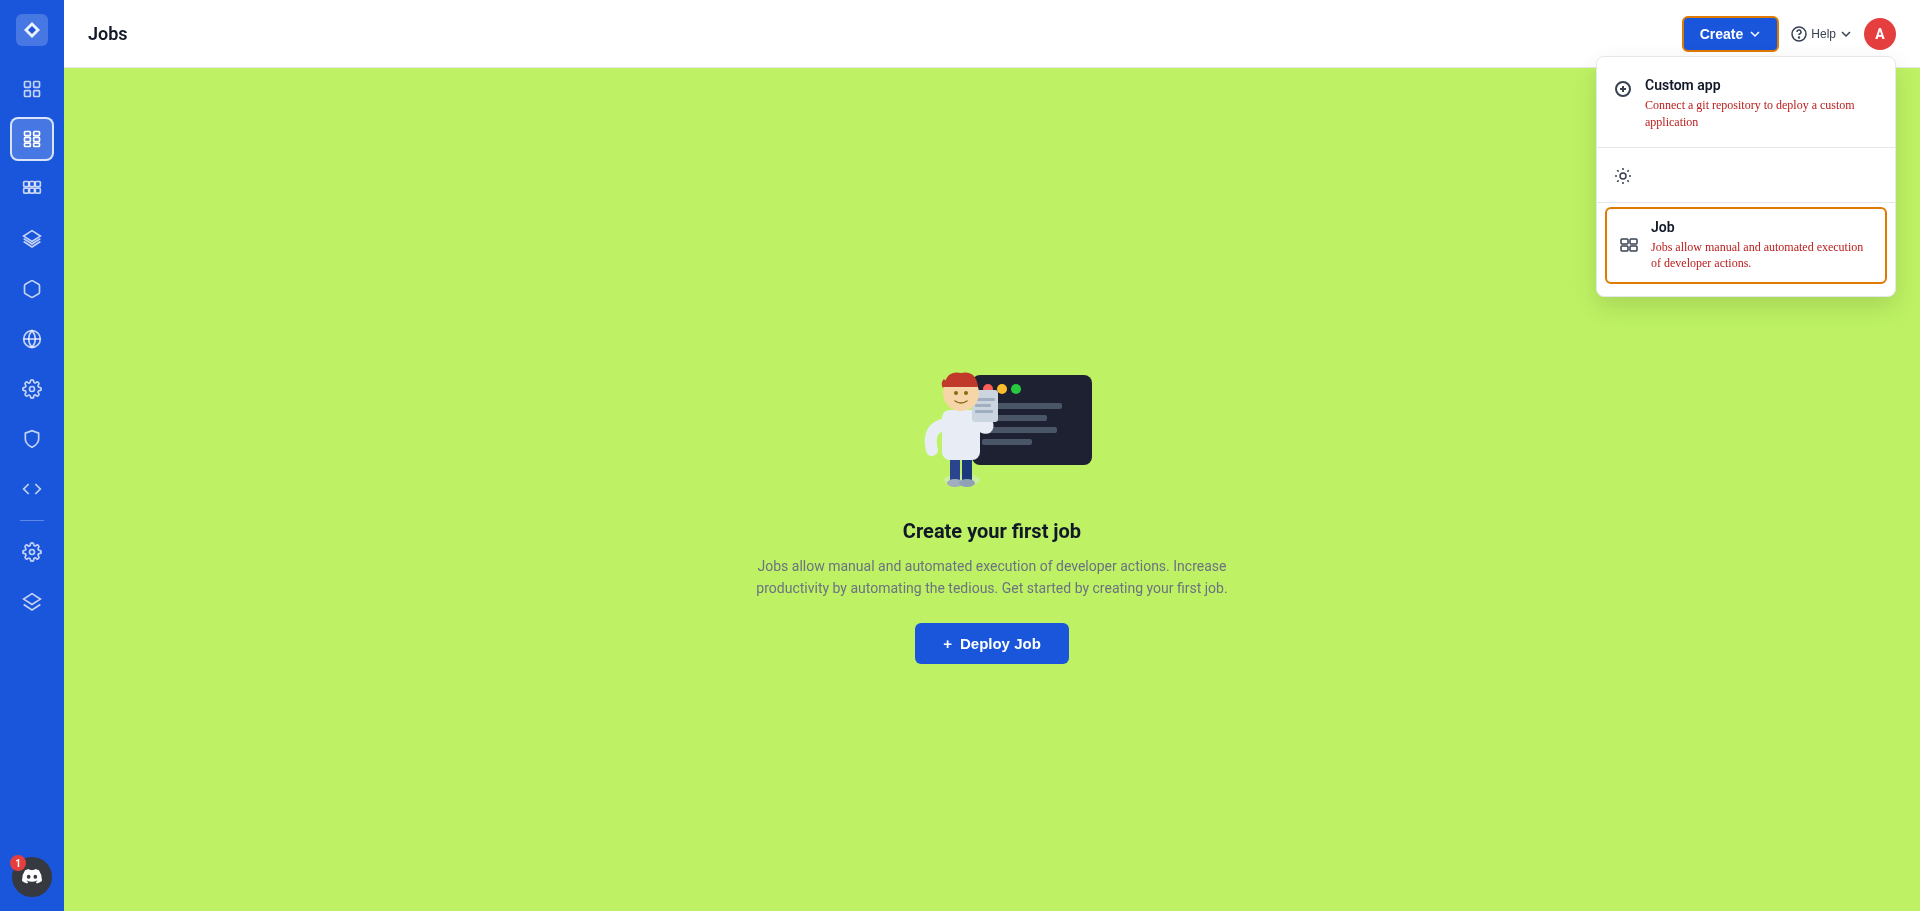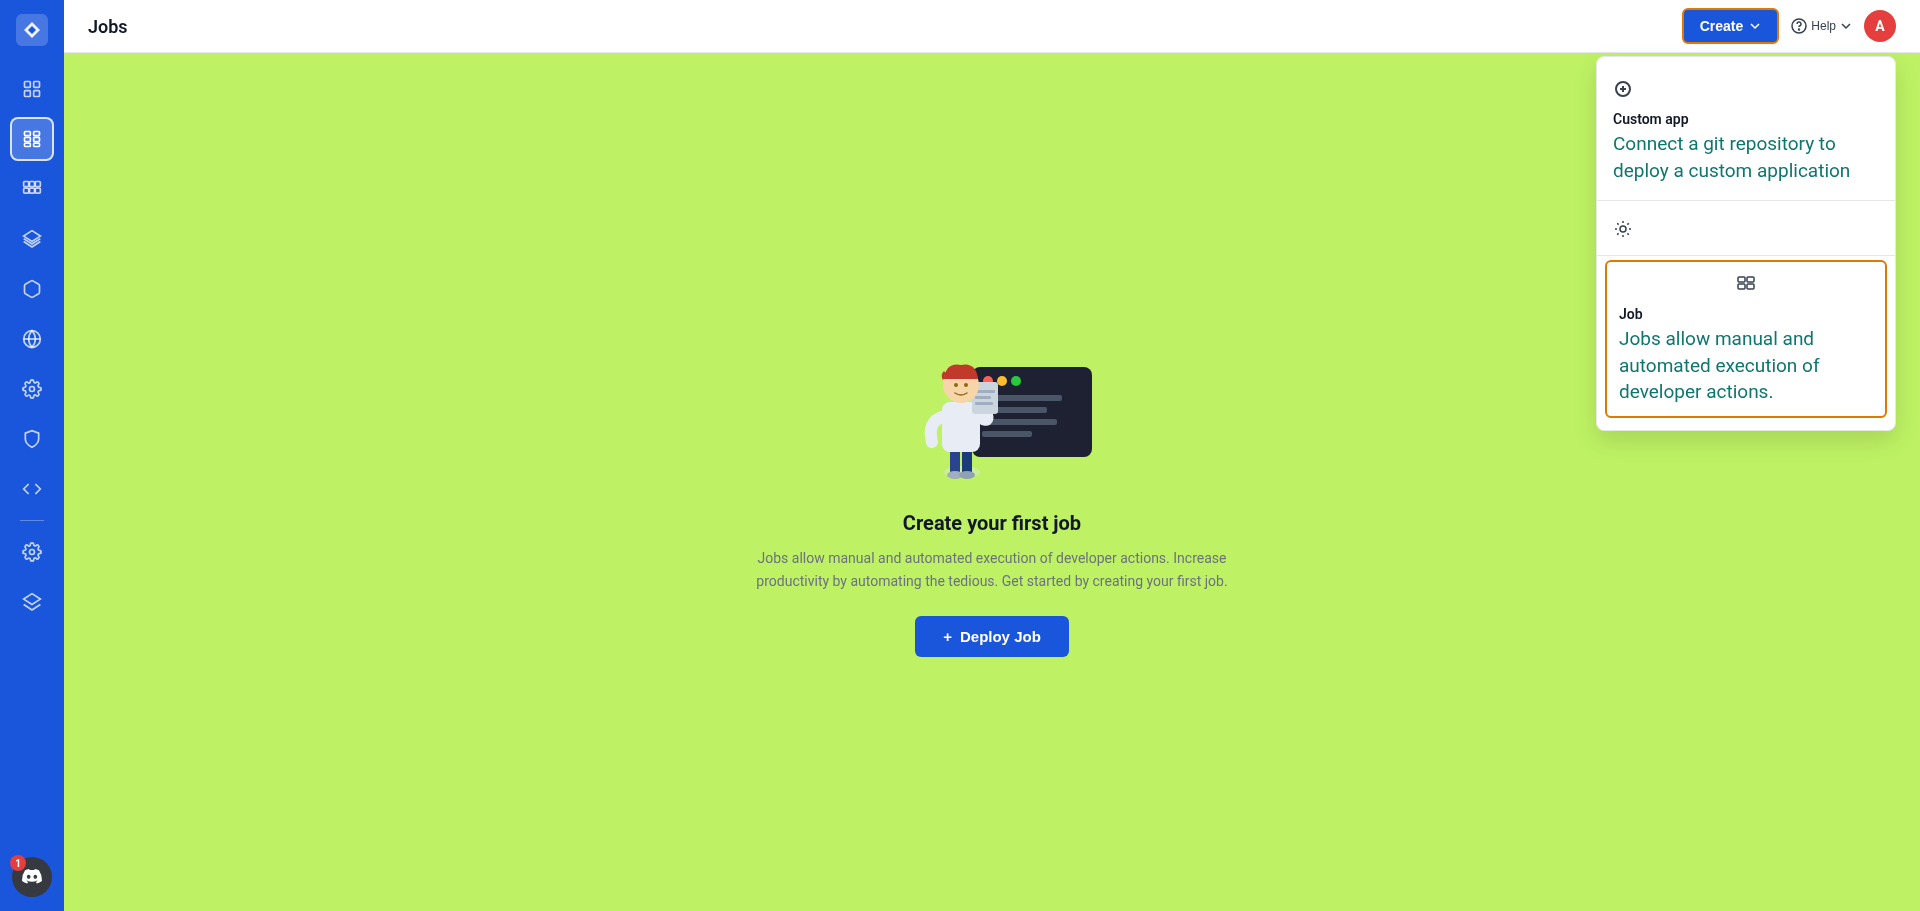--- a/index.html
+++ b/index.html
@@ -98,7 +98,7 @@
 
     
     .header {
-      height: 53px;
+      height: 68px;
       border-bottom: 1px solid #e5e7eb;
       display: flex;
       align-items: center;

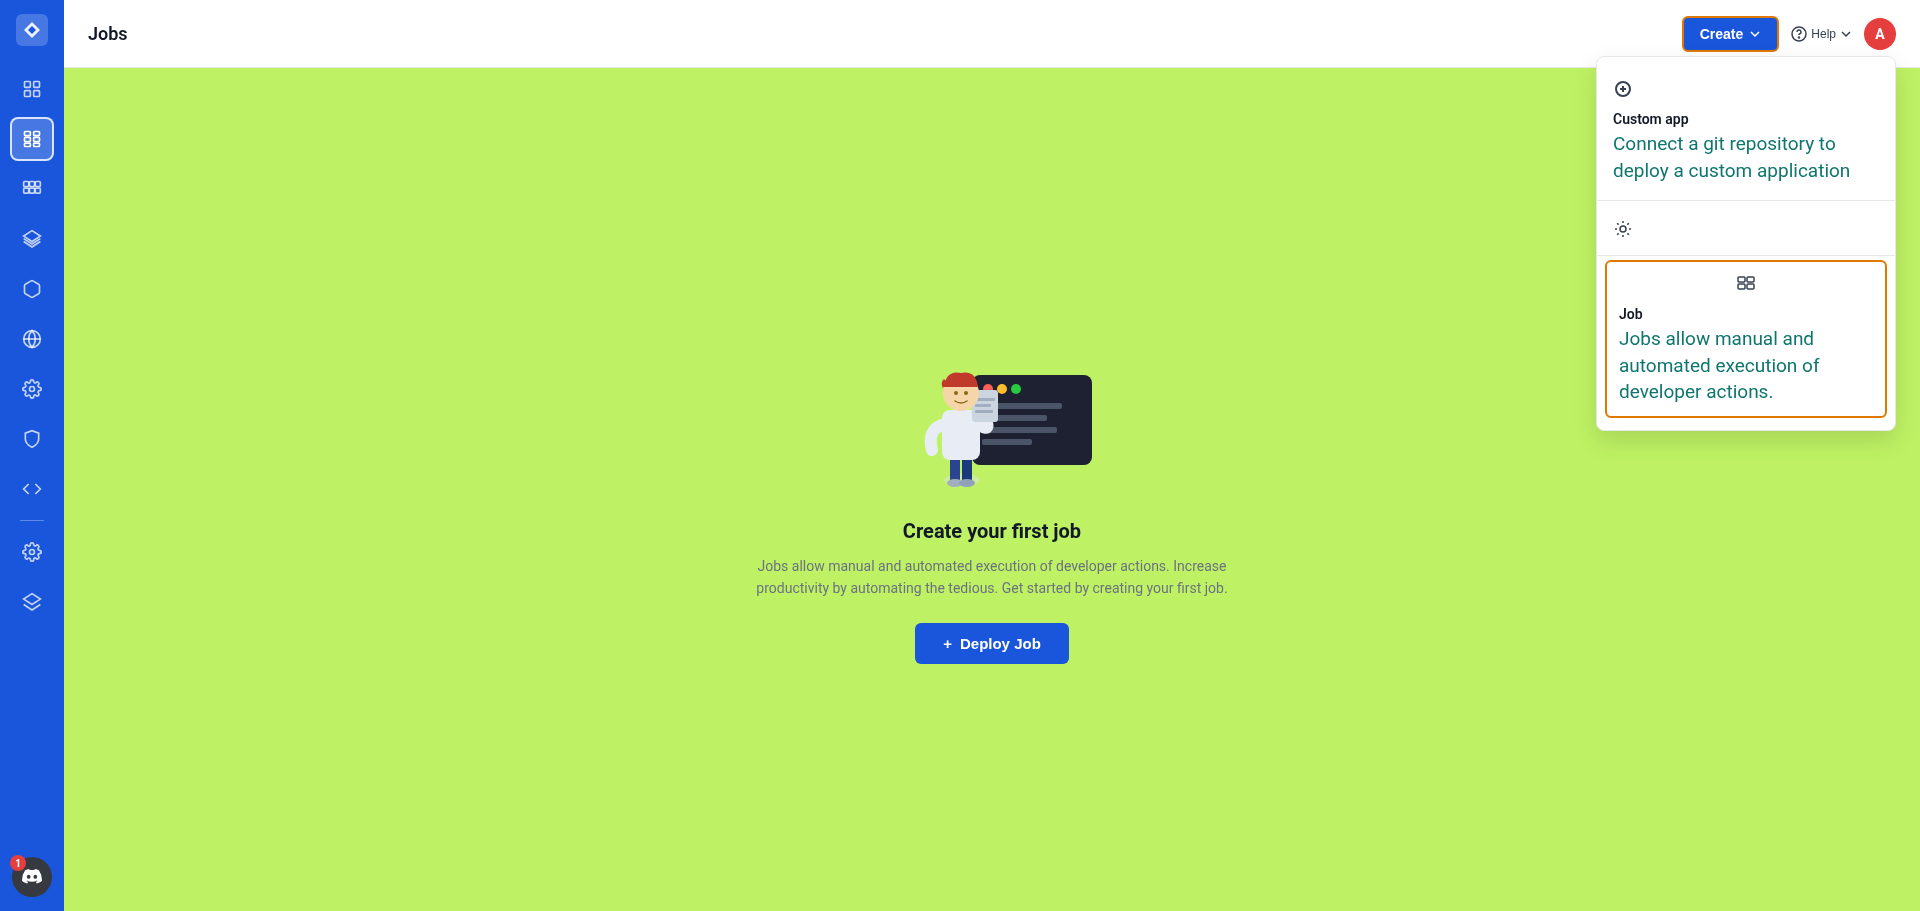--- a/index.html
+++ b/index.html
@@ -218,7 +218,6 @@
       display: flex;
       align-items: flex-start;
       gap: 12px;
-      flex-direction: column;
     }
     .dropdown-item.highlighted {
       border: 2px solid #e07900;

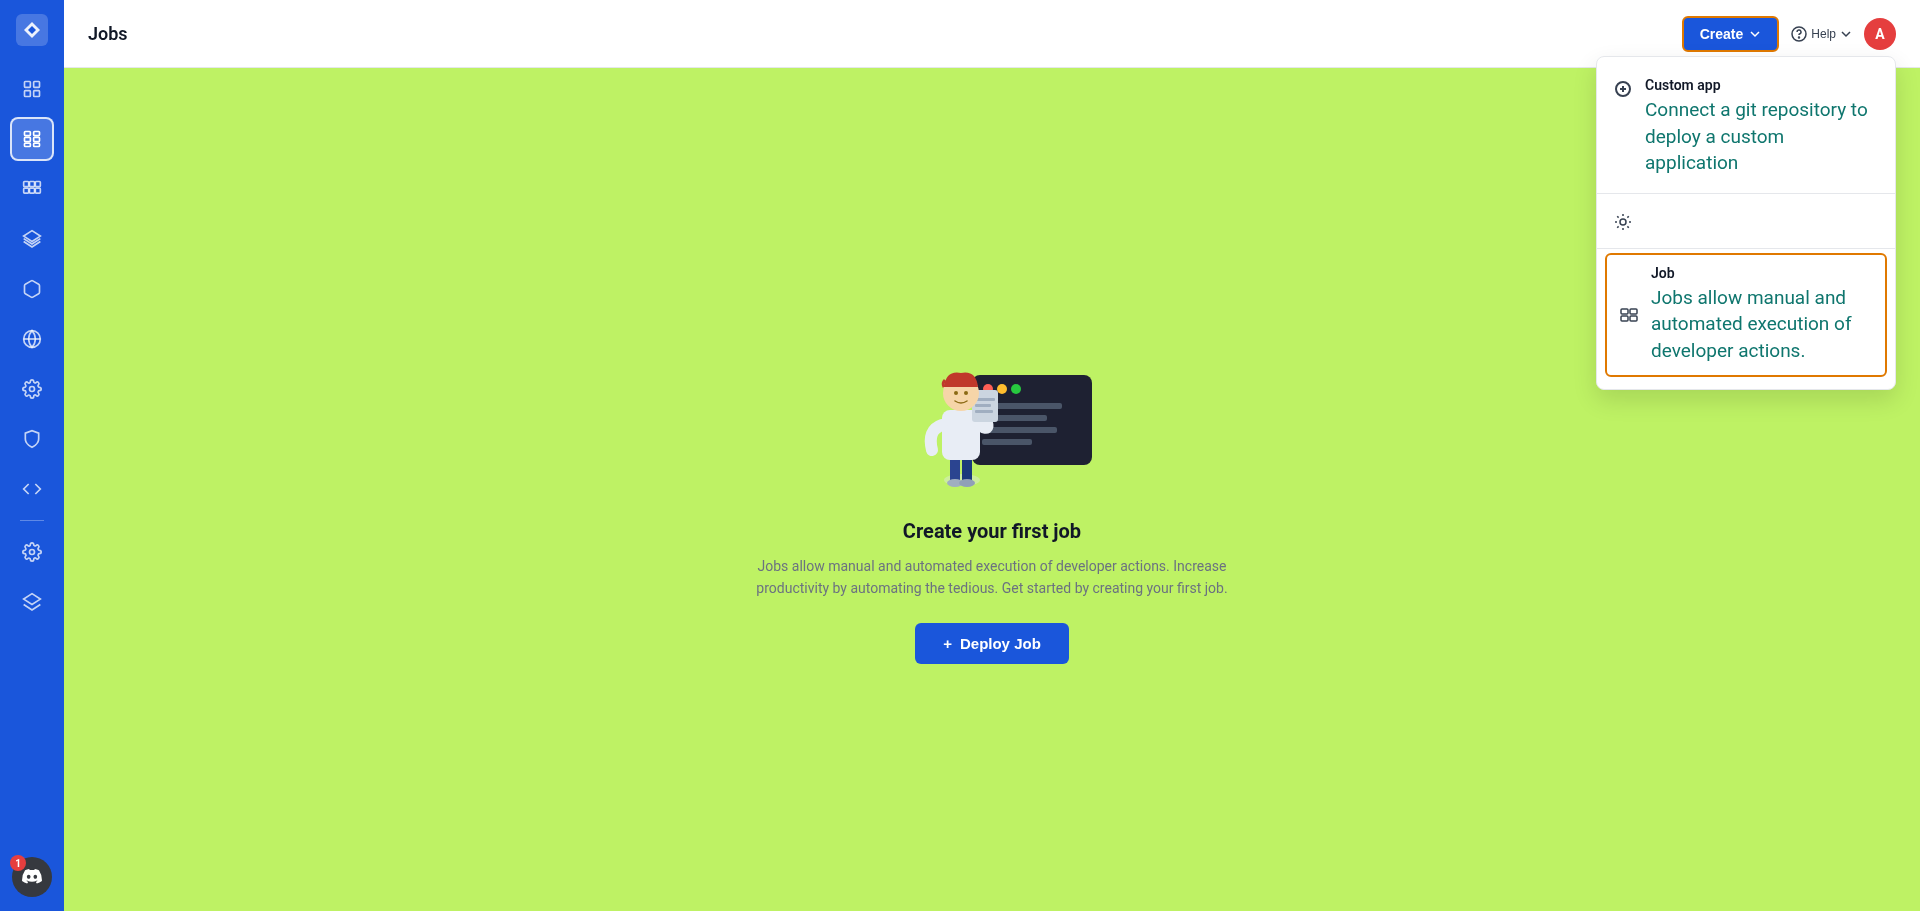--- a/index.html
+++ b/index.html
@@ -244,9 +244,10 @@
       margin-bottom: 4px;
     }
     .dropdown-item-desc {
-      font-size: 19px;
-      color: #0f766e;
+      font-size: 12px;
+      color: #b91c1c;
       line-height: 1.4;
+      font-family: Liberation Serif, serif;
     }
     .dropdown-divider {
       height: 1px;

